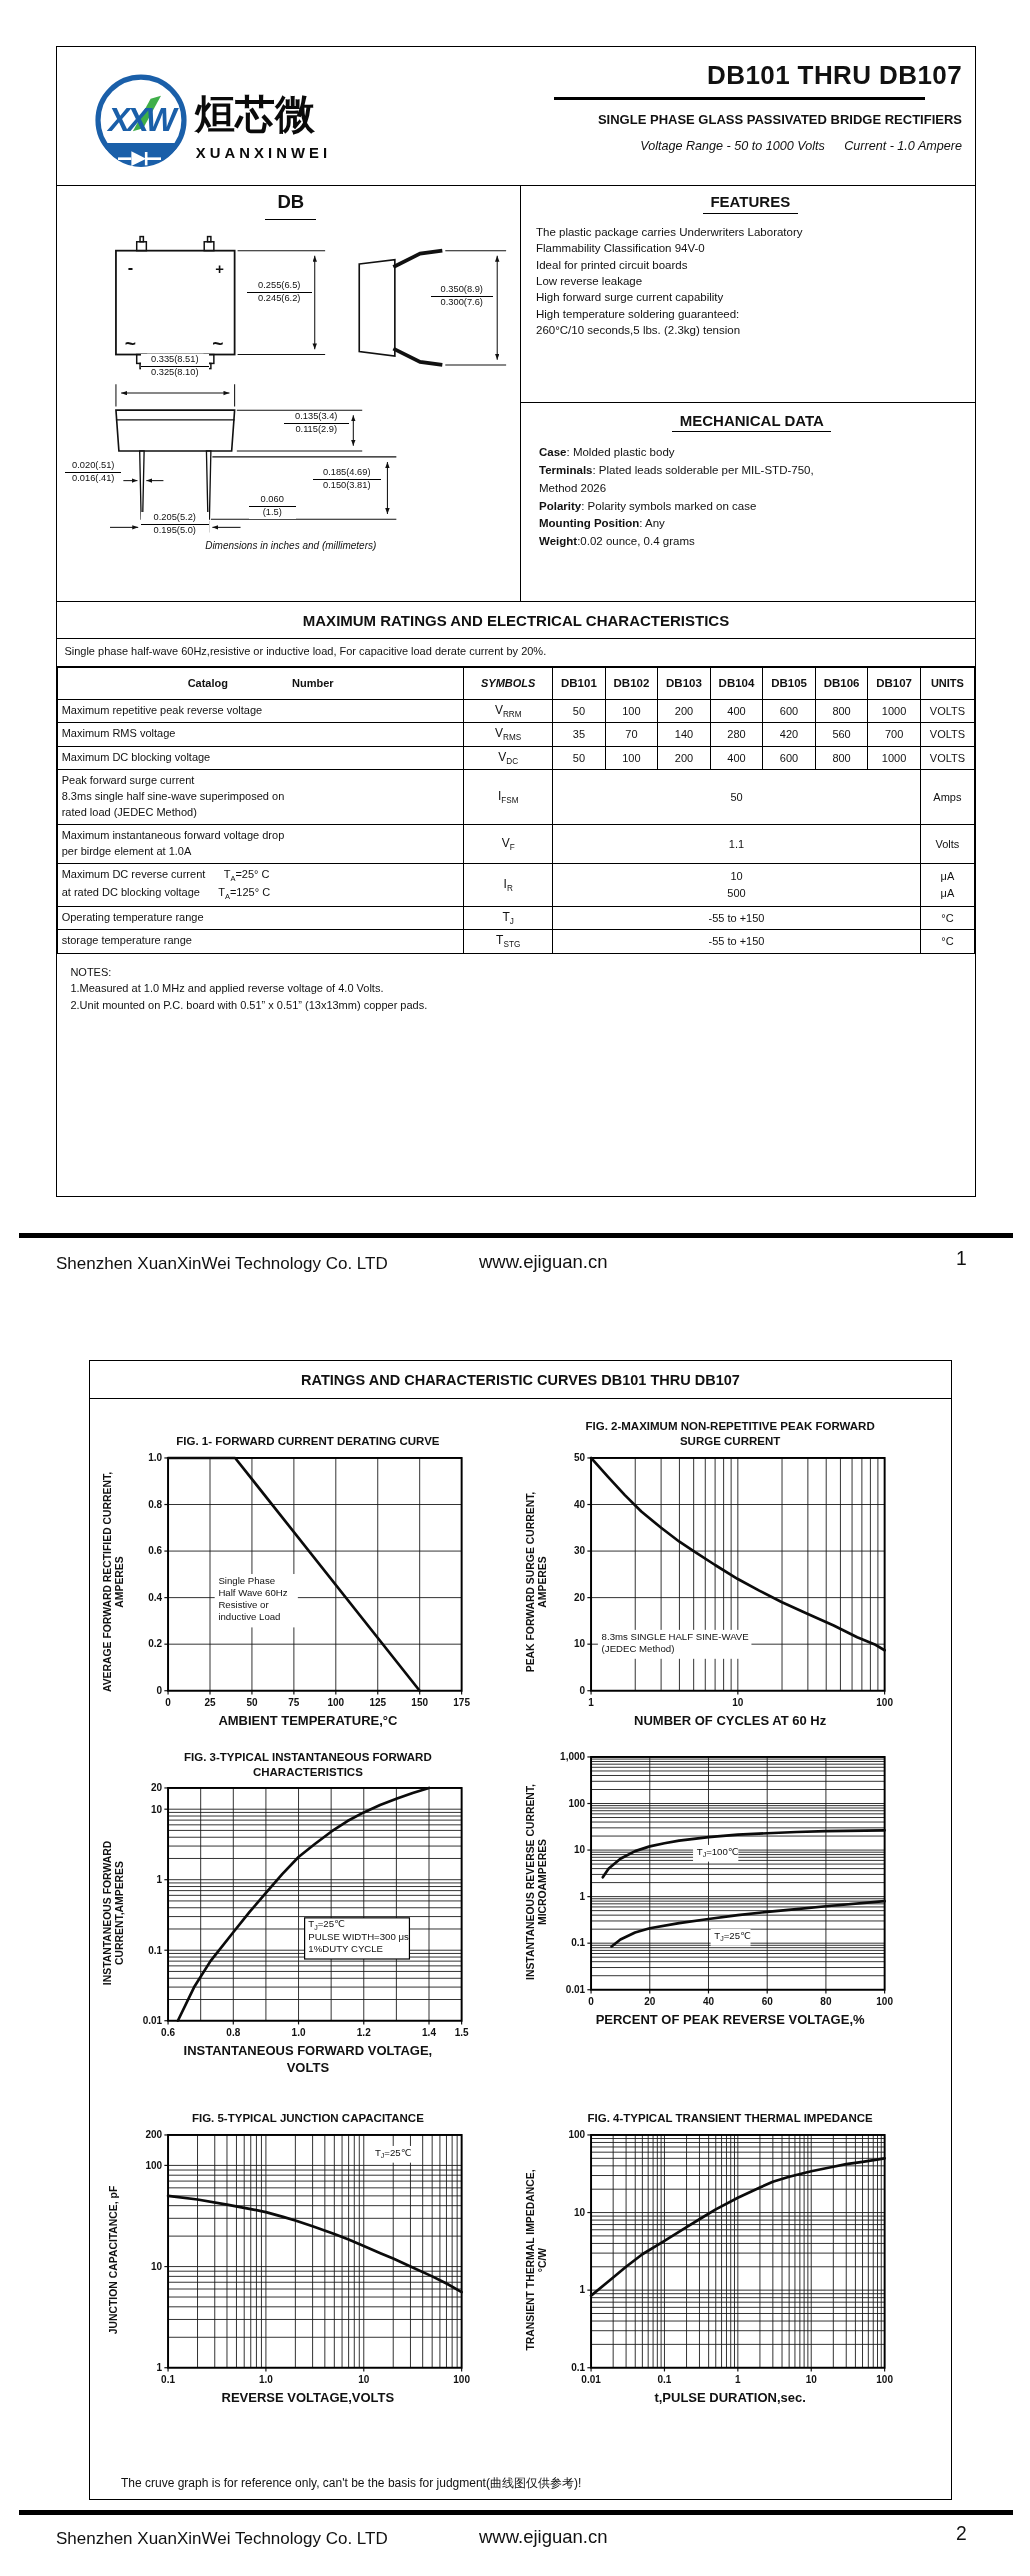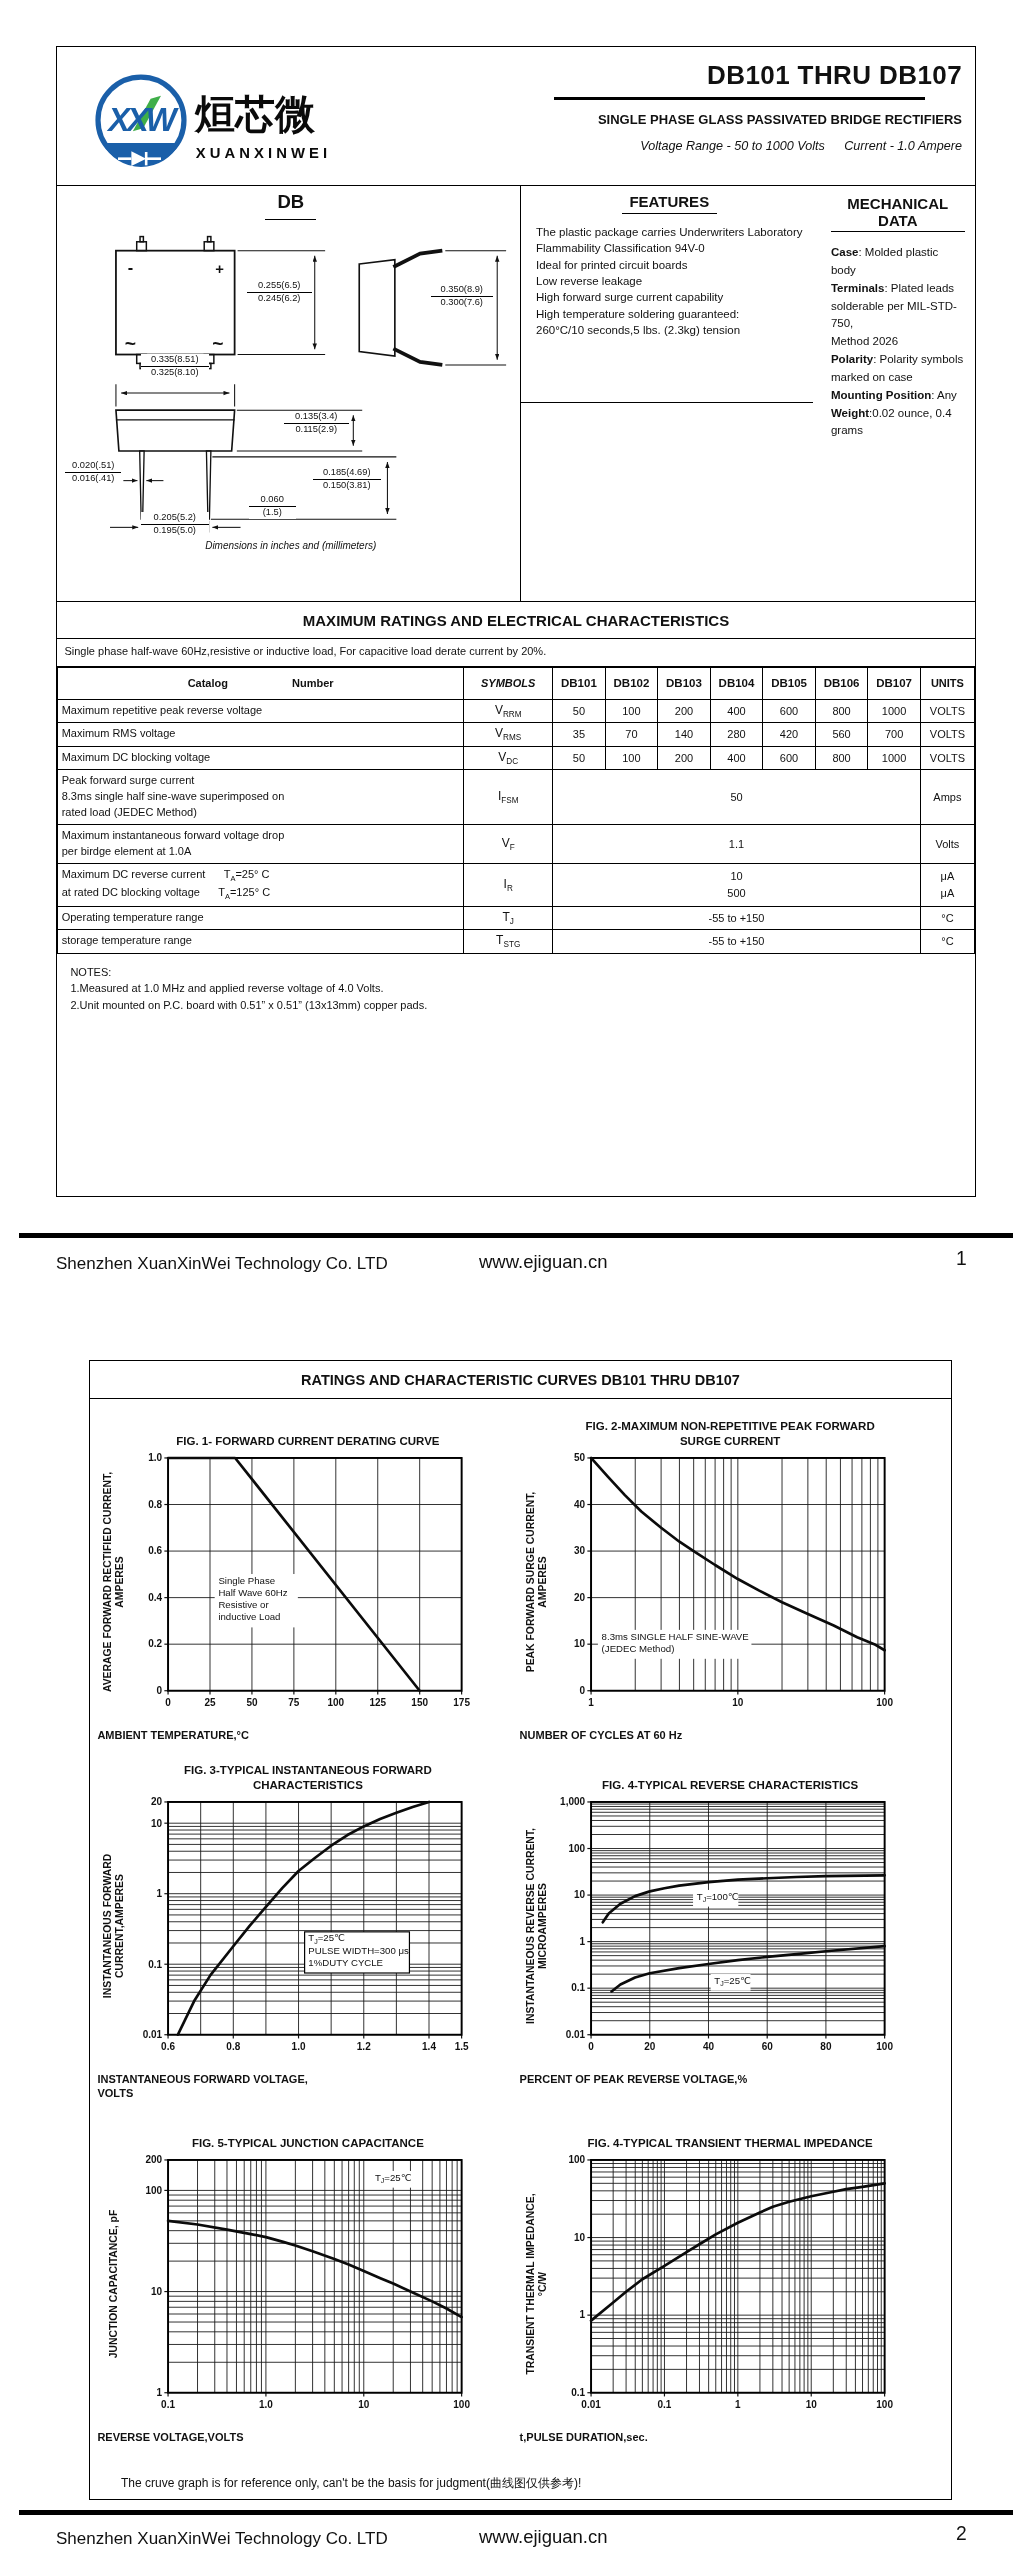--- a/index.html
+++ b/index.html
@@ -24,7 +24,7 @@
   
   .panels{display:flex;flex:none;height:415px;border-bottom:1.9px solid #000;}
   .panel-left{width:464px;border-right:1.9px solid #000;box-sizing:border-box;padding:4.5px 0 0 4.5px;}
-  .panel-right{flex:1;display:flex;flex-direction:row;}
+  .panel-right{flex:1;display:flex;flex-direction:column;}
   .feat{height:217px;border-bottom:1.9px solid #000;box-sizing:border-box;padding:7.4px 10.4px 0 15px;}
   .mech{flex:1;box-sizing:border-box;padding:9px 10.4px 0 18px;}
   .sec-title{text-align:center;font-weight:bold;font-size:15px;}

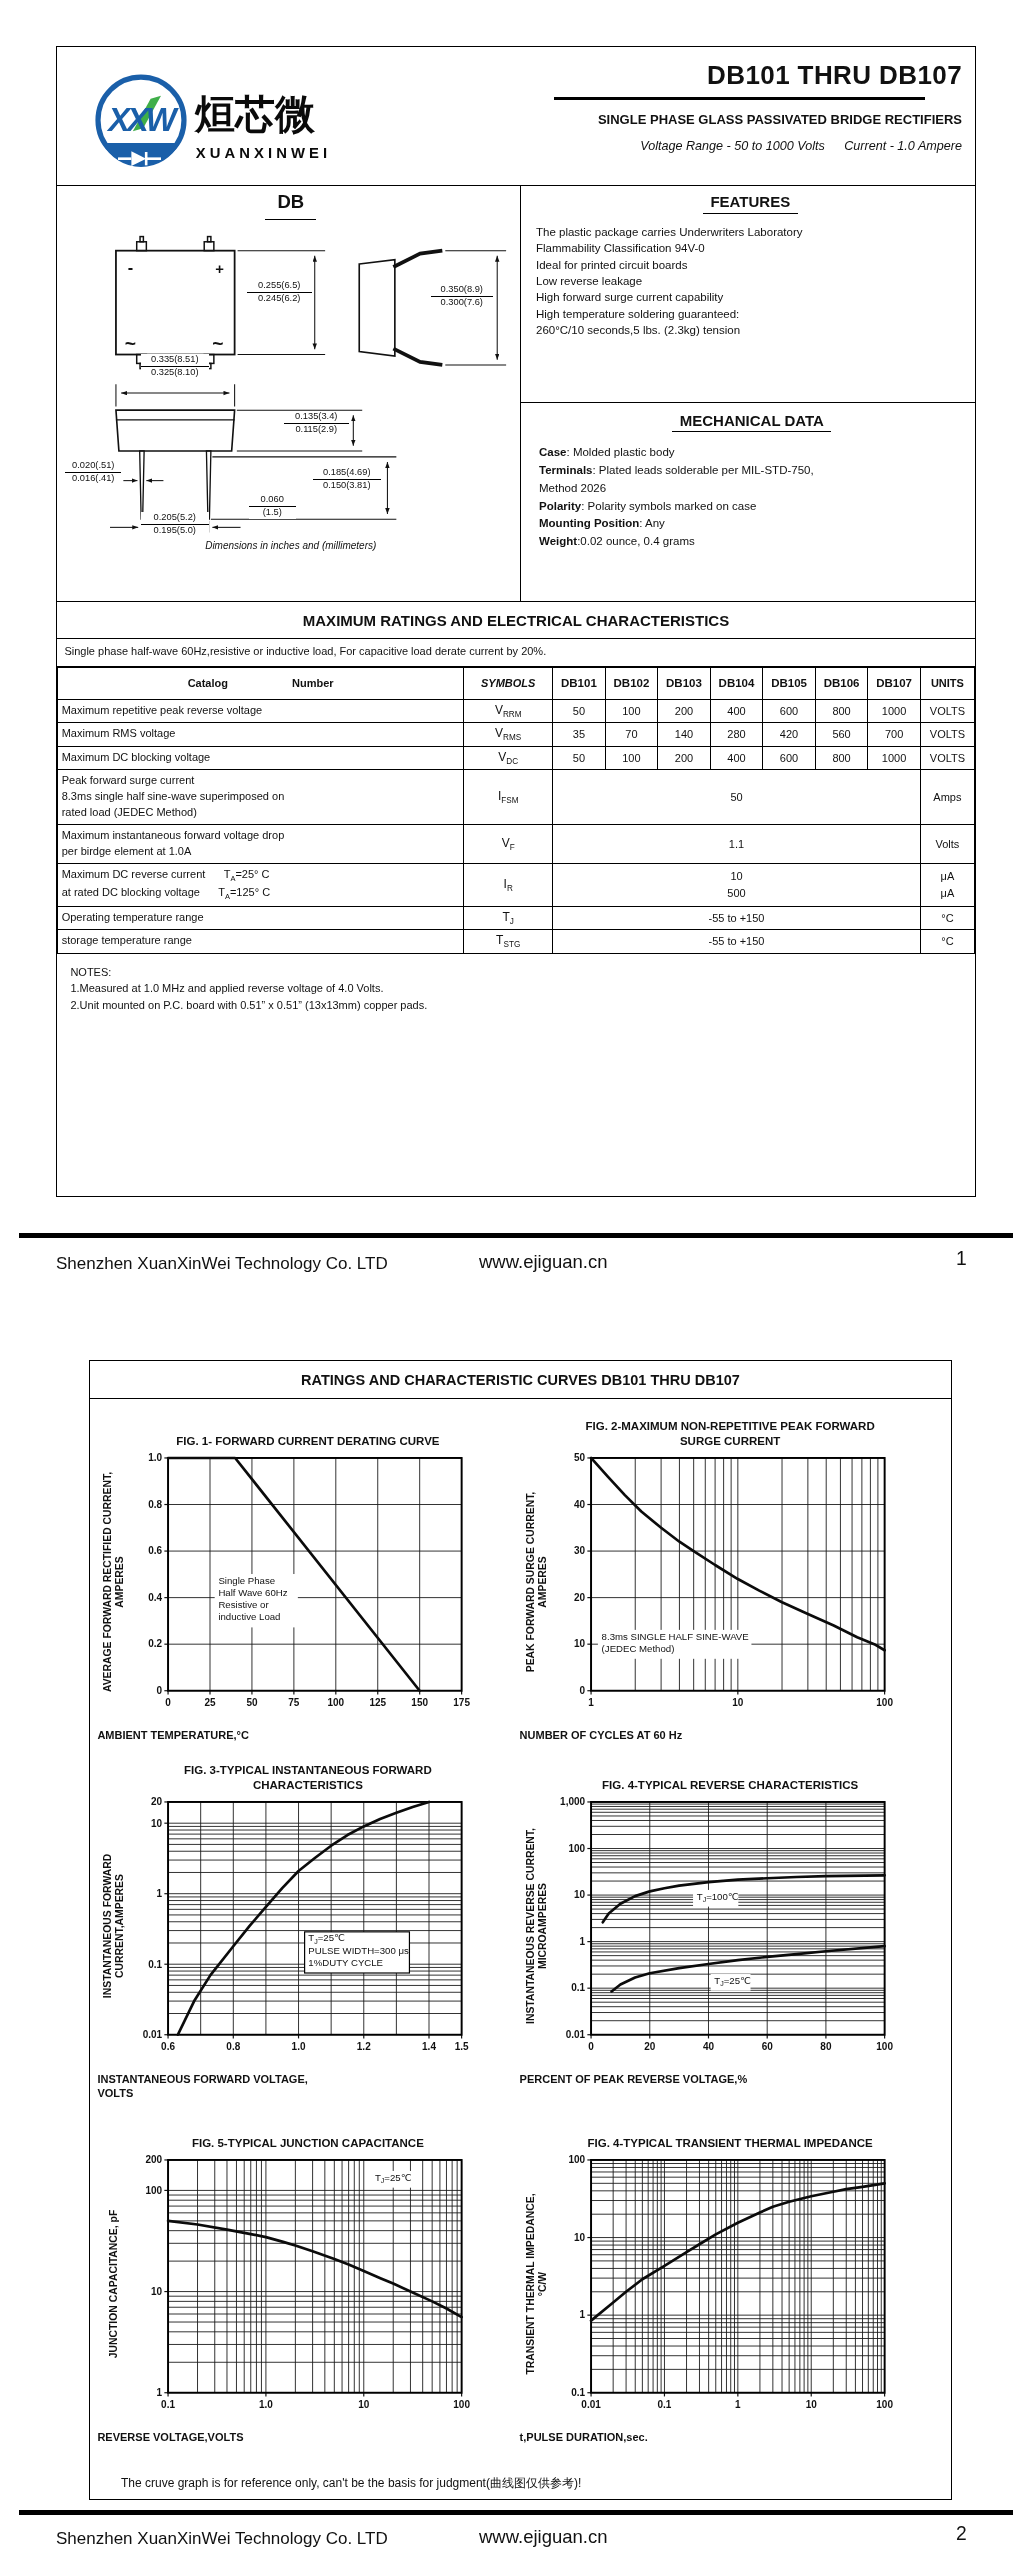--- a/index.html
+++ b/index.html
@@ -70,7 +70,7 @@
   .fig-body{display:flex;margin-top:3px;}
   .ycell{position:relative;width:34px;flex:none;}
   .ylab{position:absolute;left:50%;top:50%;transform:translate(-50%,-50%) rotate(-90deg);white-space:nowrap;text-align:center;font-weight:bold;font-size:10.4px;line-height:1.15;}
-  .xlab{text-align:left;font-weight:bold;font-size:11px;line-height:1.25;margin-top:16px;}
+  .xlab{text-align:center;font-weight:bold;font-size:13px;line-height:1.25;margin-top:0;}
   svg.plot{display:block;}
   .disclaimer{position:absolute;left:31px;bottom:7.4px;font-size:12px;}
 </style>

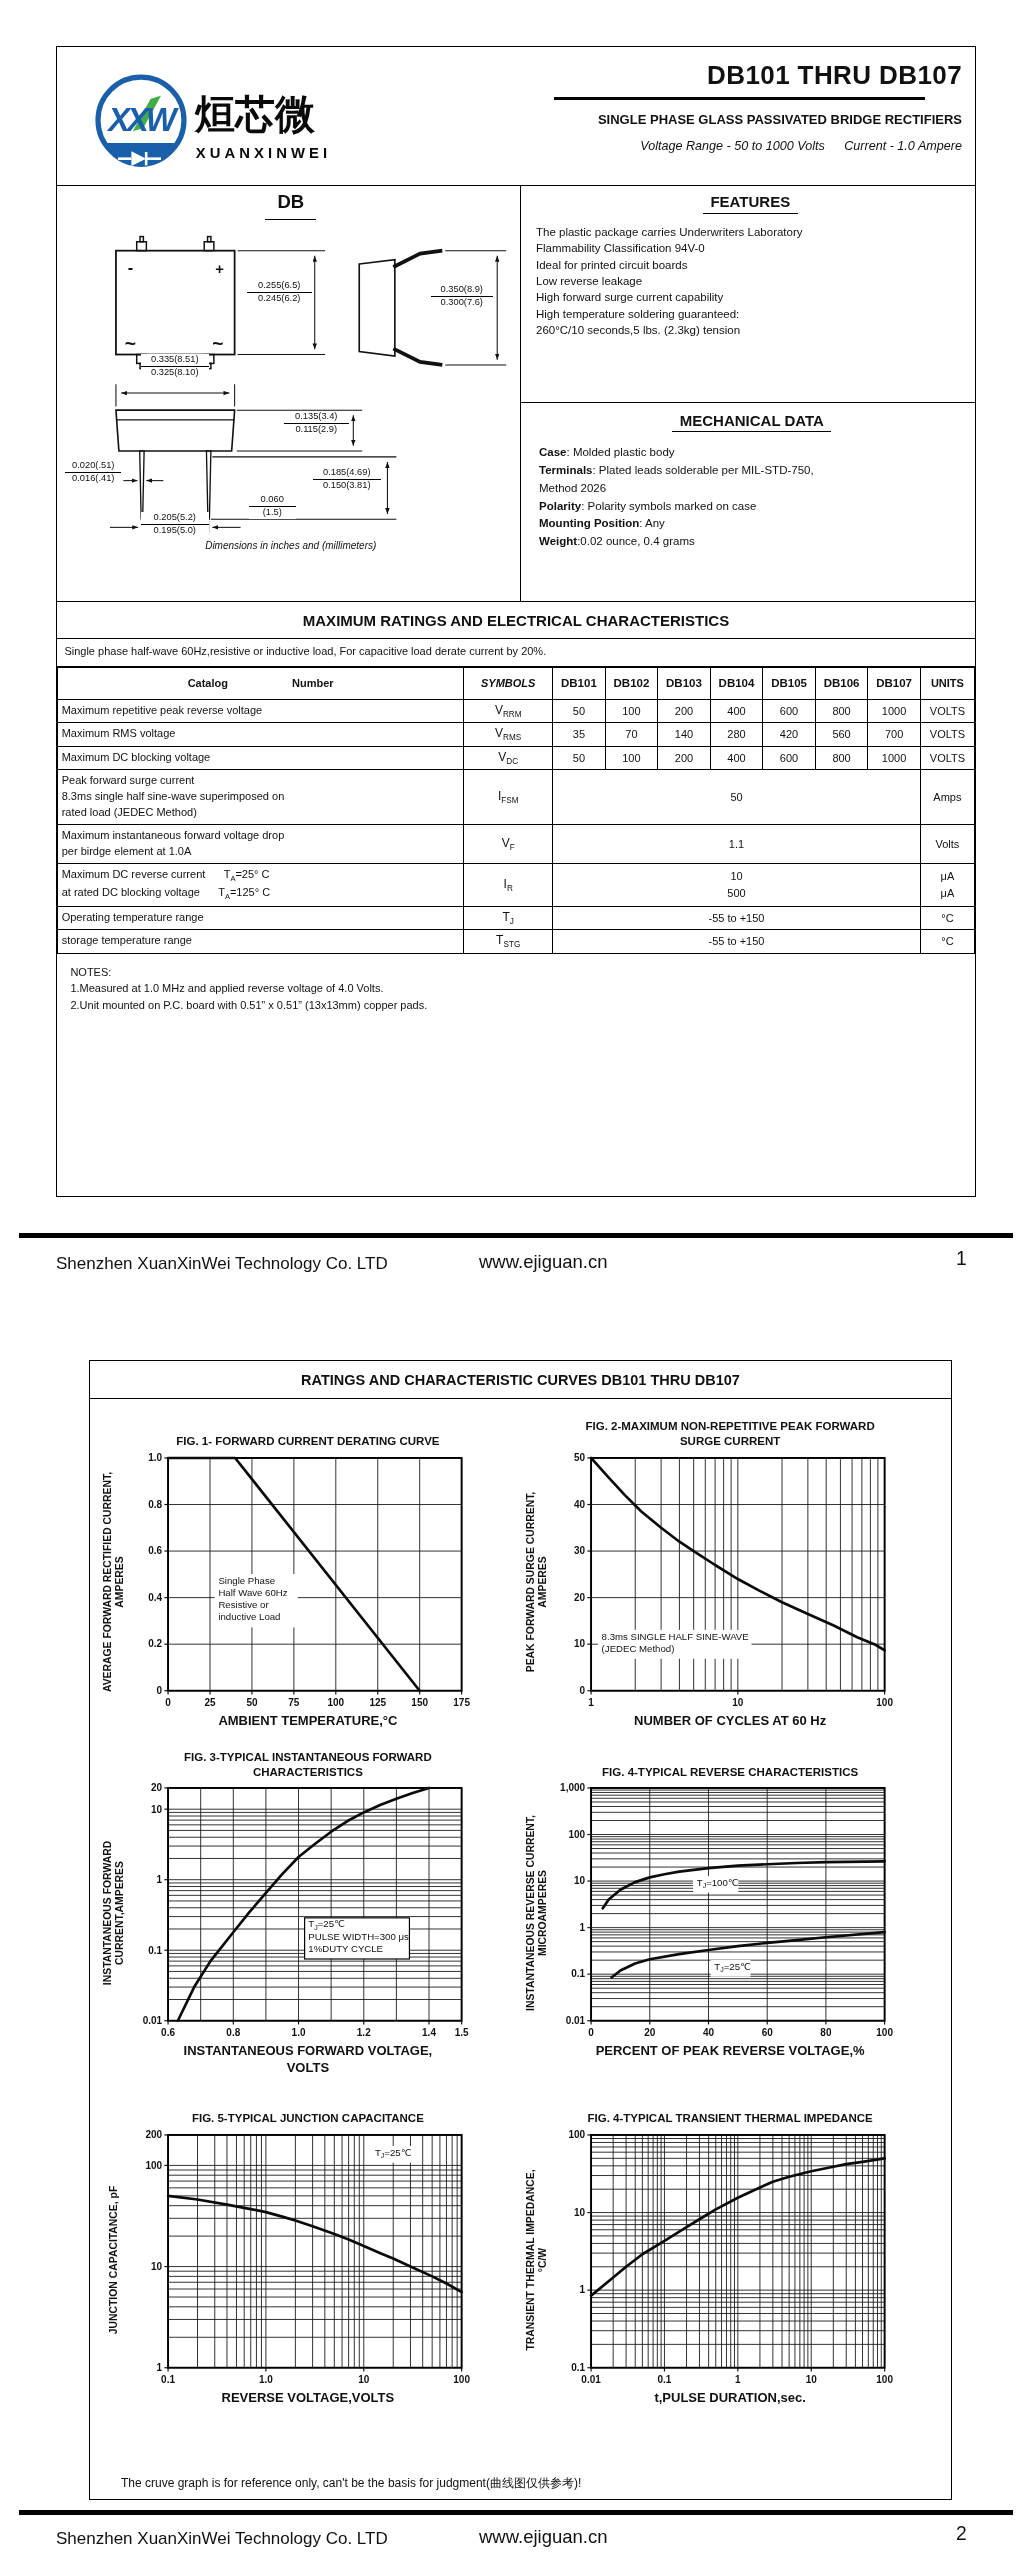--- a/index.html
+++ b/index.html
@@ -630,9 +630,6 @@
         </div>
       </div>
       <div class="fig">
-        <div class="fig-title">
-          <div>FIG. 4-TYPICAL REVERSE CHARACTERISTICS</div>
-        </div>
         <div class="fig-body">
           <div class="ycell">
             <div class="ylab">

